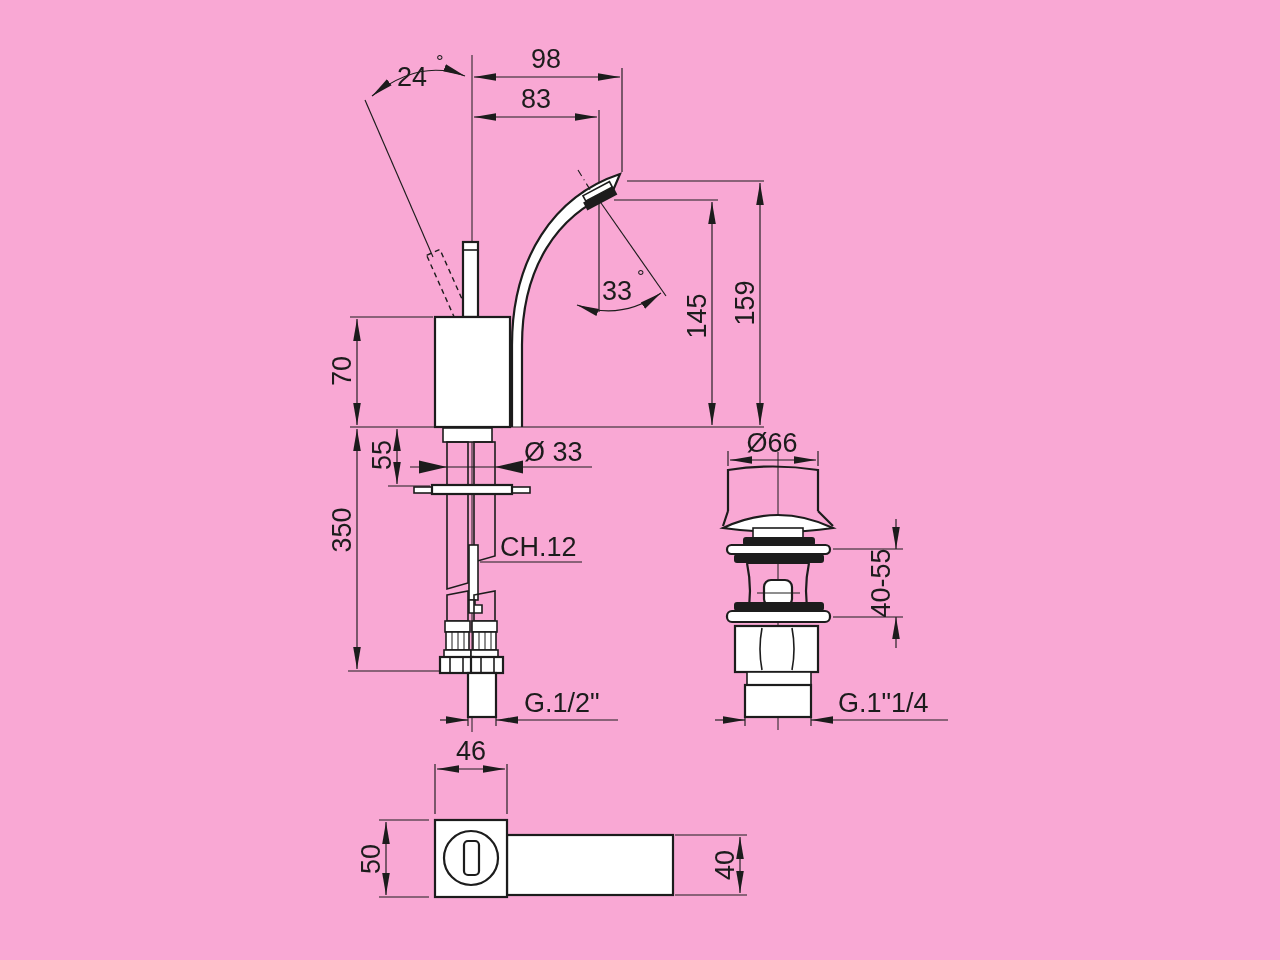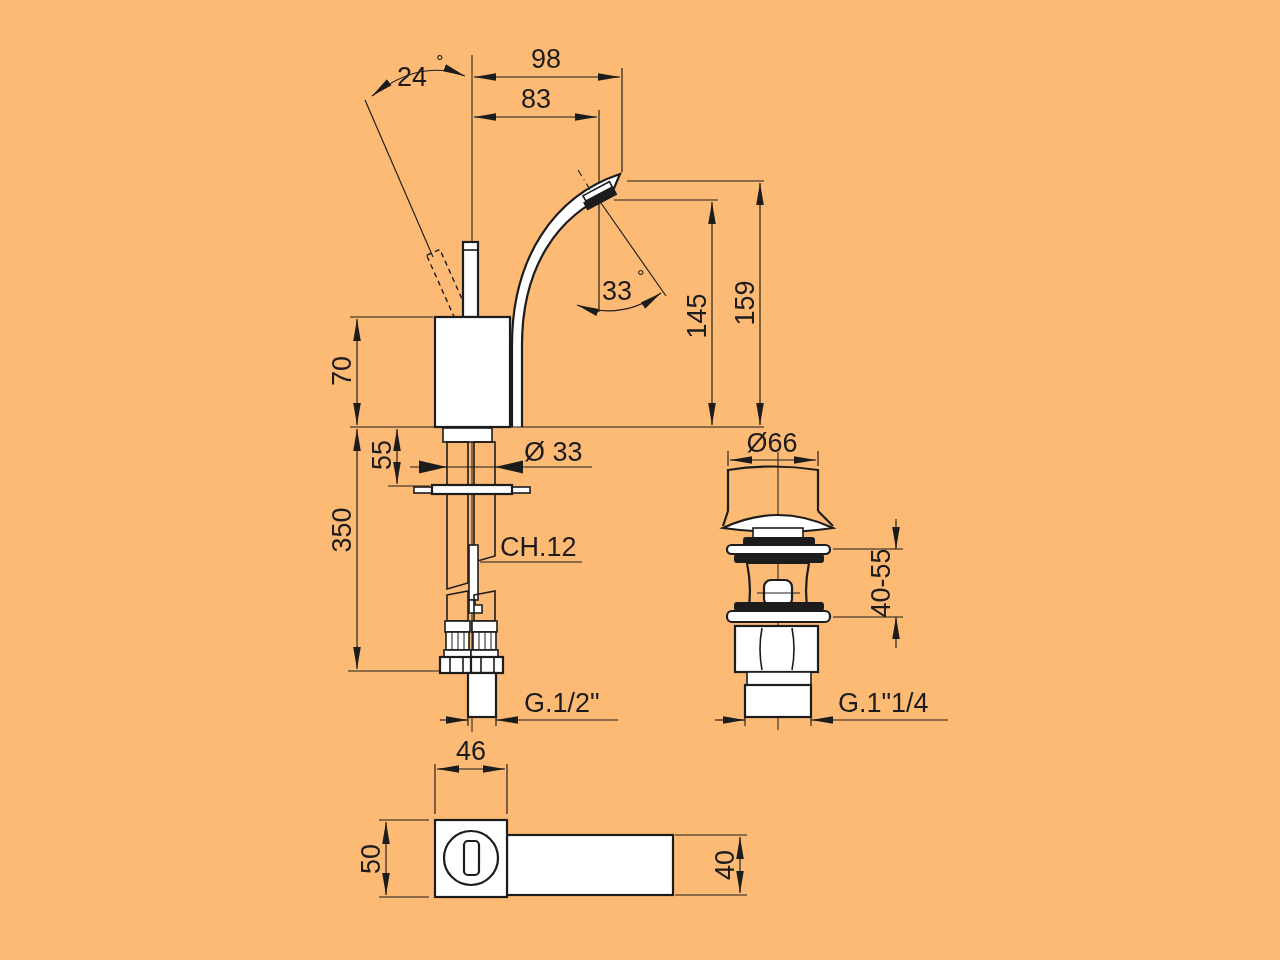--- a/index.html
+++ b/index.html
@@ -14,7 +14,7 @@
     position: relative;
     width: 1280px;
     height: 960px;
-    background: #fdba74;
+    background: #f9a8d4;
   }
   svg { display: block; }
   text {

